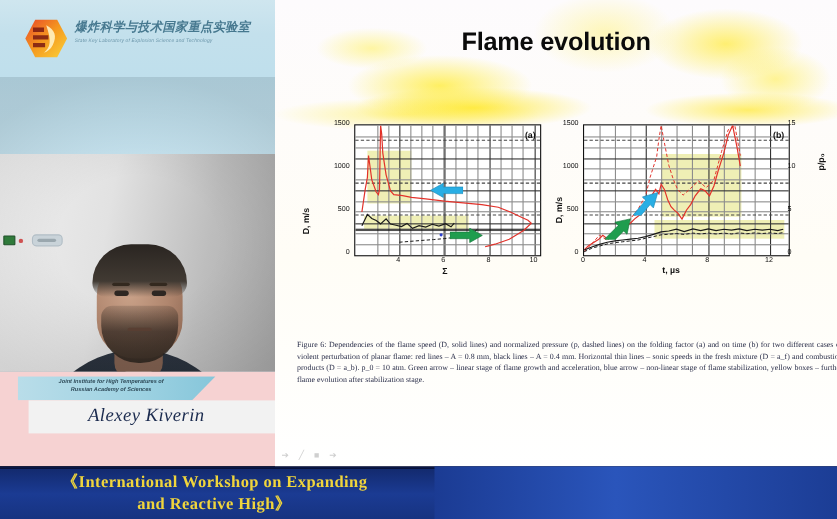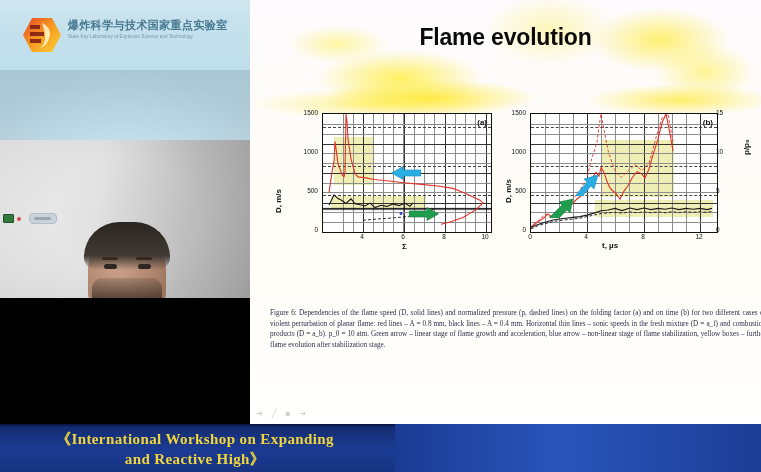--- a/index.html
+++ b/index.html
@@ -7,7 +7,7 @@
   #root{position:relative;width:761px;height:472px;background:#000;}
 
   
-  #left-col{position:absolute;left:0;top:0;width:250px;height:298px;overflow:hidden;}
+  #left-col{position:absolute;left:0;top:0;width:250px;height:424px;overflow:hidden;font-style:italic;}
   #logo-panel{position:absolute;left:0;top:0;width:250px;height:70px;
     background:linear-gradient(180deg,#cfe6ef 0%,#c3e0ec 45%,#bfdfec 100%);}
   #logo-mark{position:absolute;left:22px;top:17px;width:40px;height:36px;}

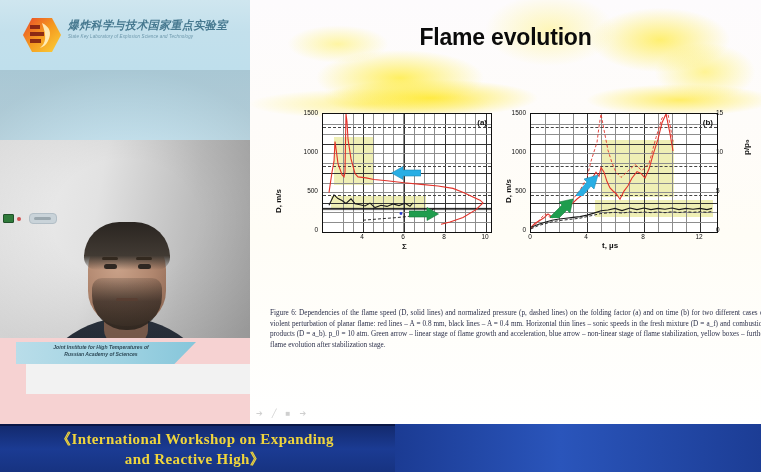--- a/index.html
+++ b/index.html
@@ -182,6 +182,7 @@
       <div id="affil-l1">Joint Institute for High Temperatures of</div>
       <div id="affil-l2">Russian Academy of Sciences</div>
       <div id="name-band"></div>
+      <div id="speaker-name">Alexey Kiverin</div>
     </div>
   </div>
 

